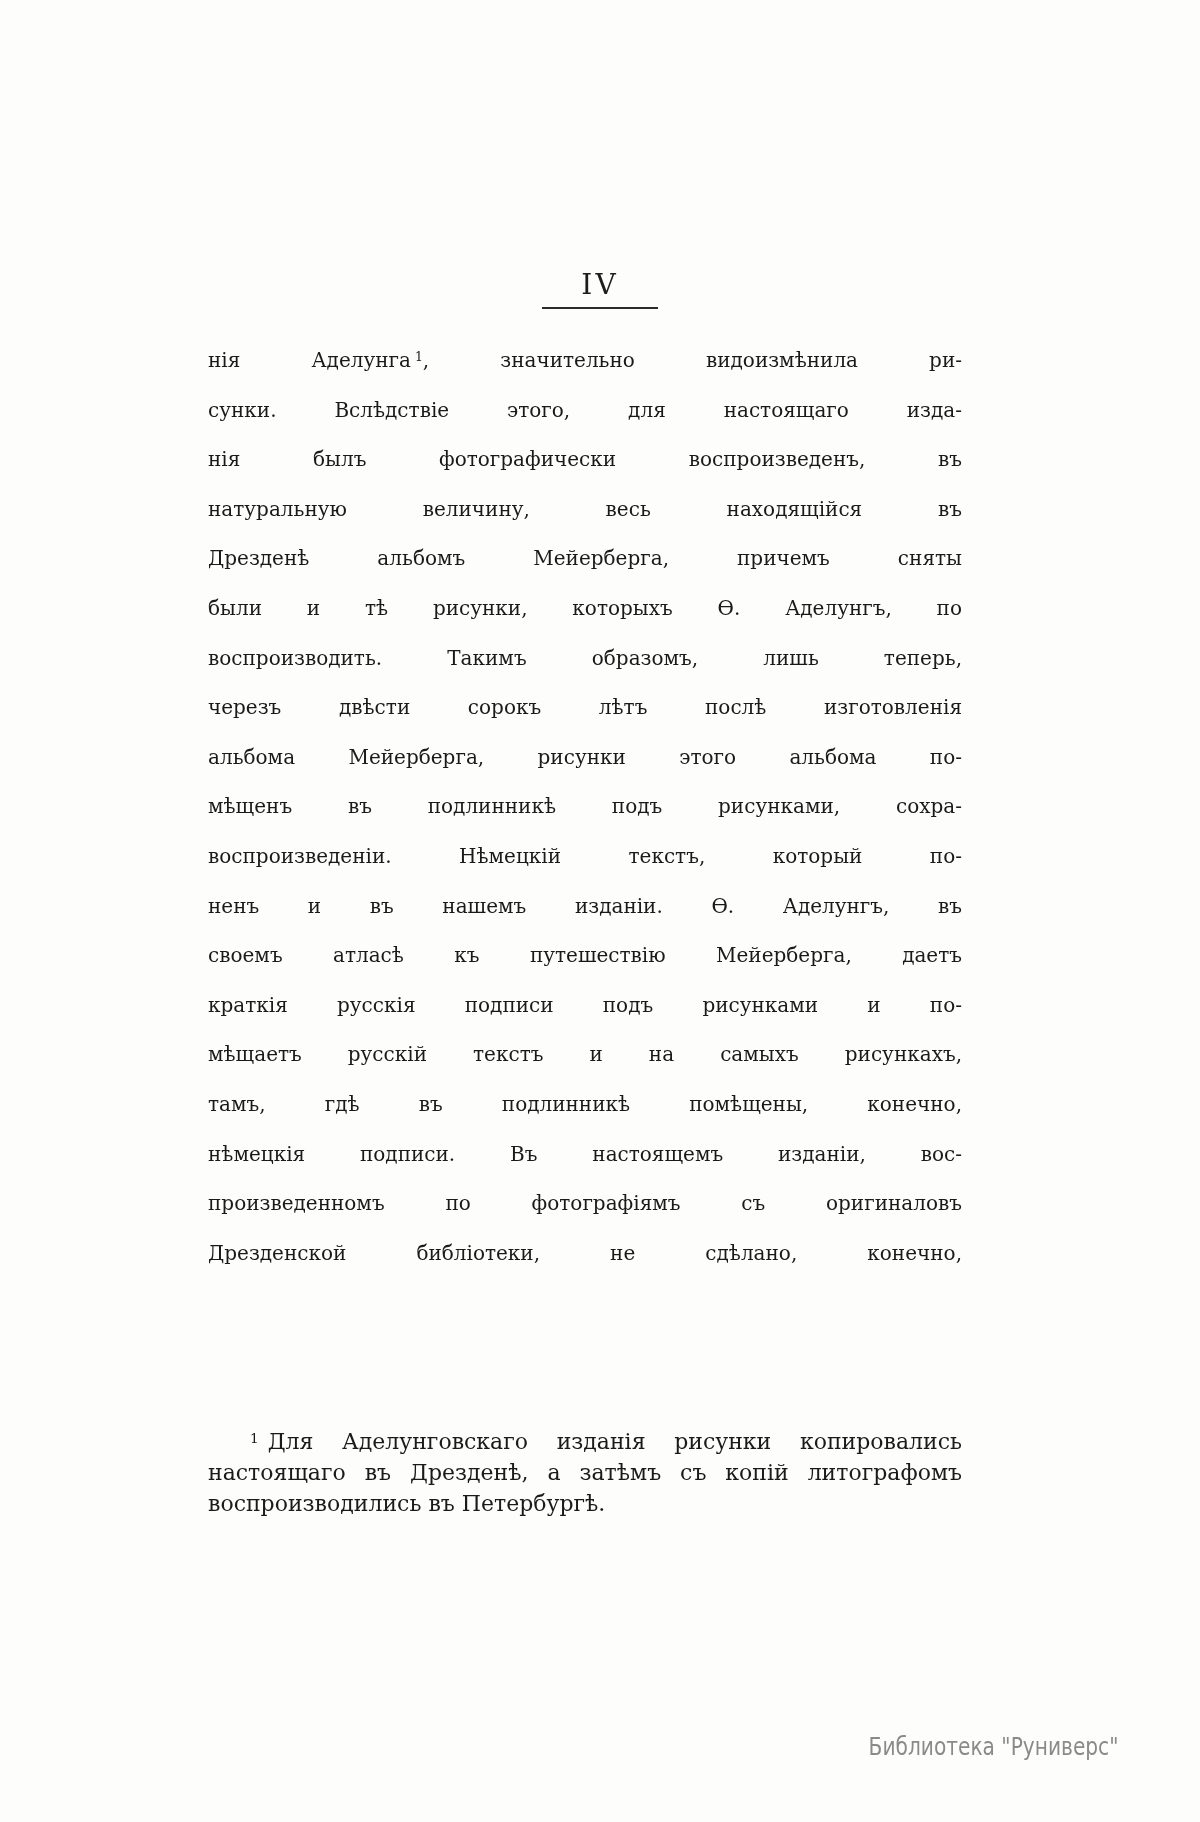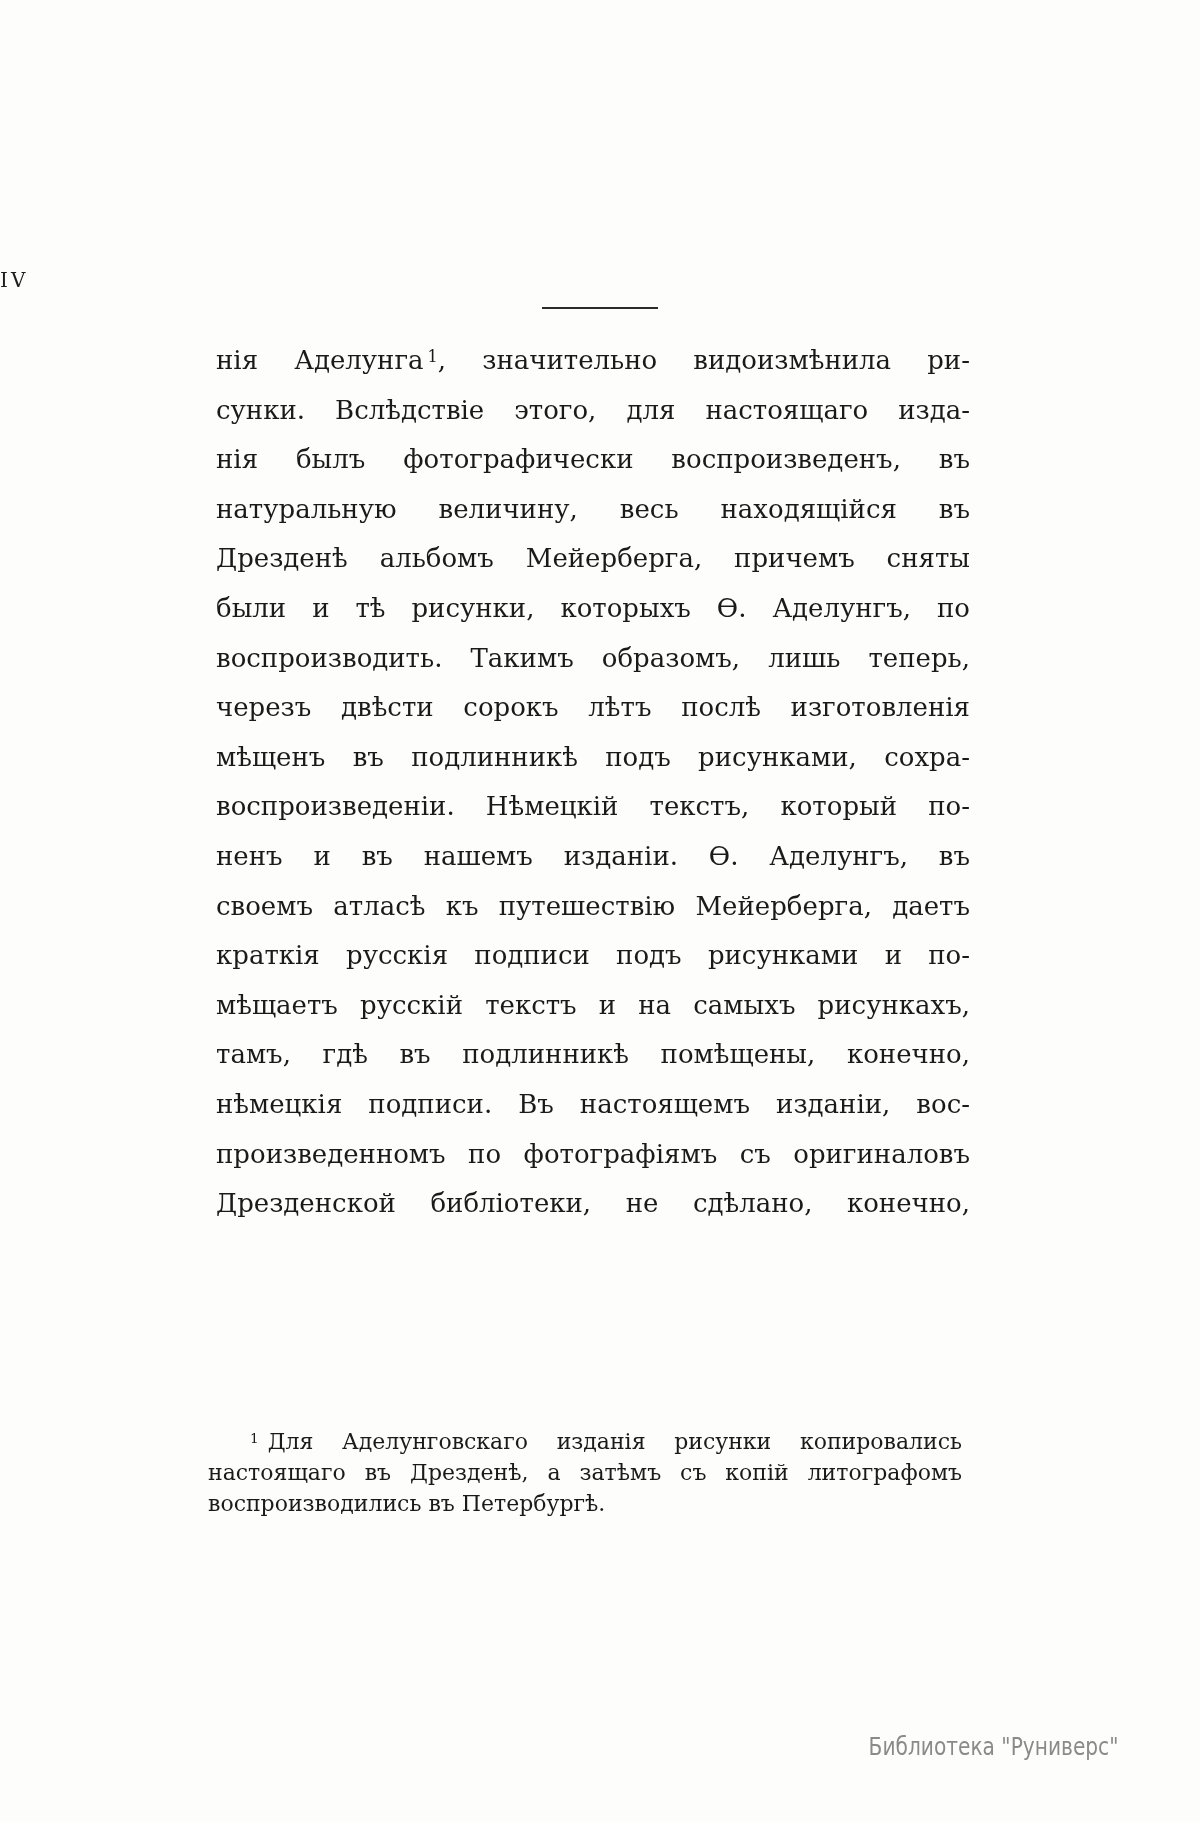--- a/index.html
+++ b/index.html
@@ -17,8 +17,8 @@
     top: 268px;
     left: 0;
     right: 0;
-    text-align: left;
-    font-size: 20px;
+    text-align: center;
+    font-size: 28px;
     letter-spacing: 3px;
     color: #1d1d1d;
   }

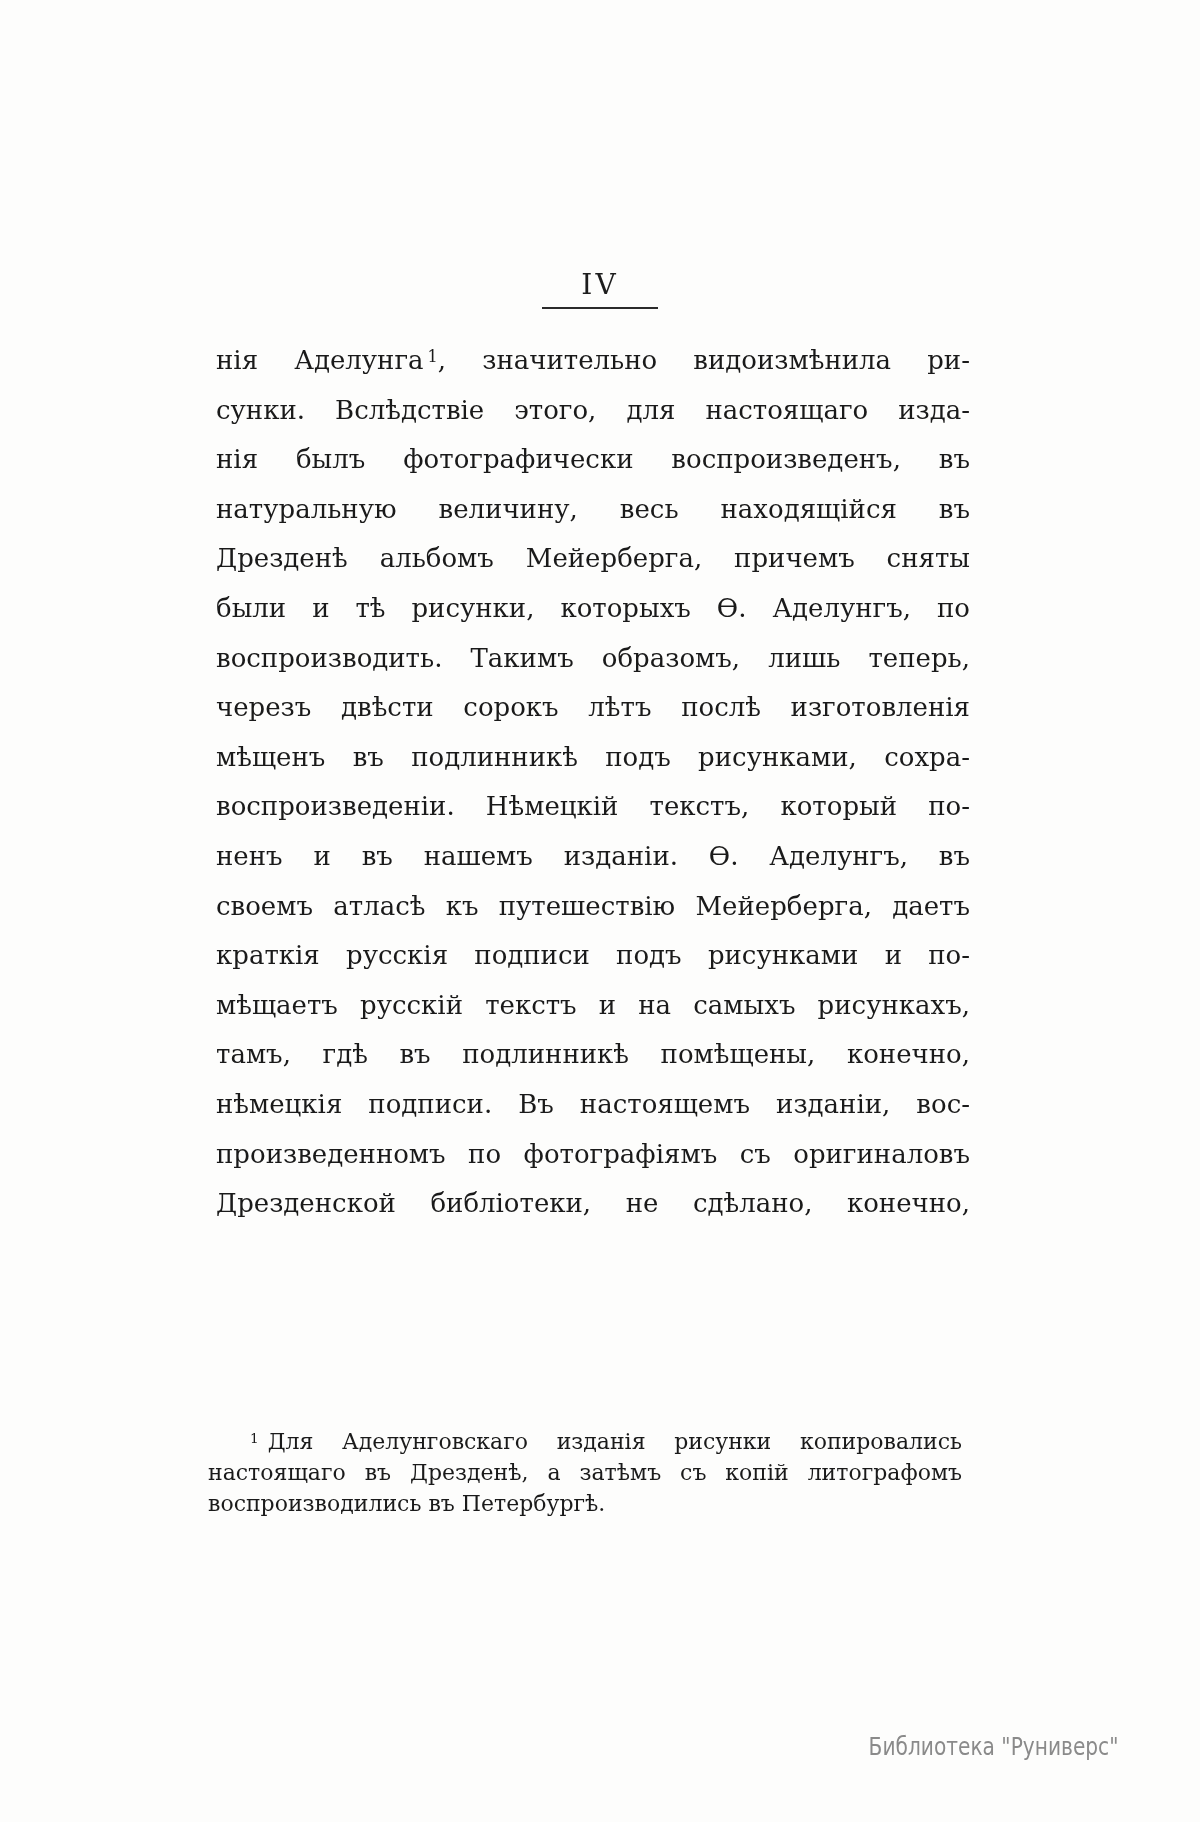--- a/index.html
+++ b/index.html
@@ -36,9 +36,8 @@
     top: 336px;
     left: 208px;
     width: 754px;
-    font-size: 26px;
+    font-size: 20px;
     line-height: 49.6px;
-    margin-left: 8px;
   }
   .line {
     text-align: justify;

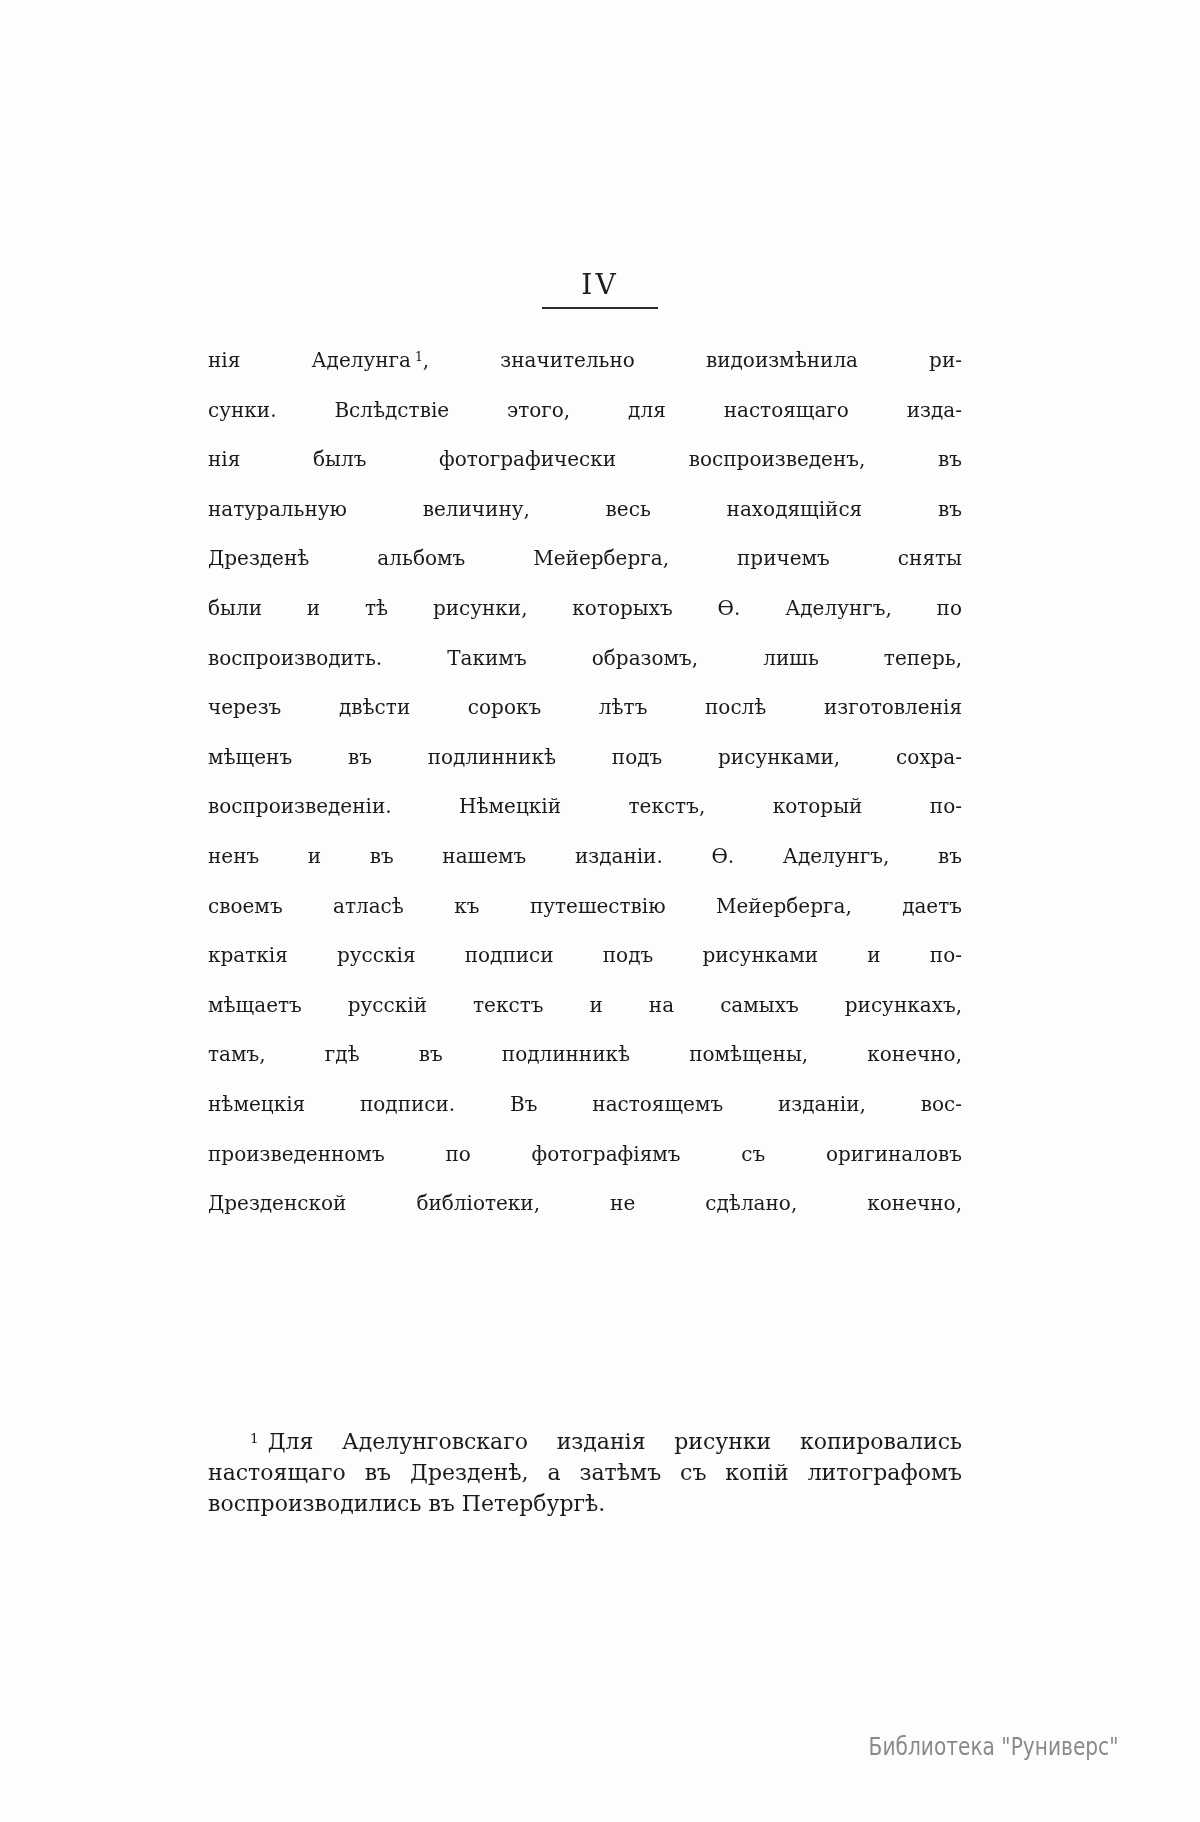--- a/index.html
+++ b/index.html
@@ -93,6 +93,7 @@
     <div class="line">были и тѣ рисунки, которыхъ Ѳ. Аделунгъ, по</div>
     <div class="line">воспроизводить. Такимъ образомъ, лишь теперь,</div>
     <div class="line">черезъ двѣсти сорокъ лѣтъ послѣ изготовленія</div>
+    <div class="line">альбома Мейерберга, рисунки этого альбома по-</div>
     <div class="line">мѣщенъ въ подлинникѣ подъ рисунками, сохра-</div>
     <div class="line">воспроизведеніи. Нѣмецкій текстъ, который по-</div>
     <div class="line">ненъ и въ нашемъ изданіи. Ѳ. Аделунгъ, въ</div>

